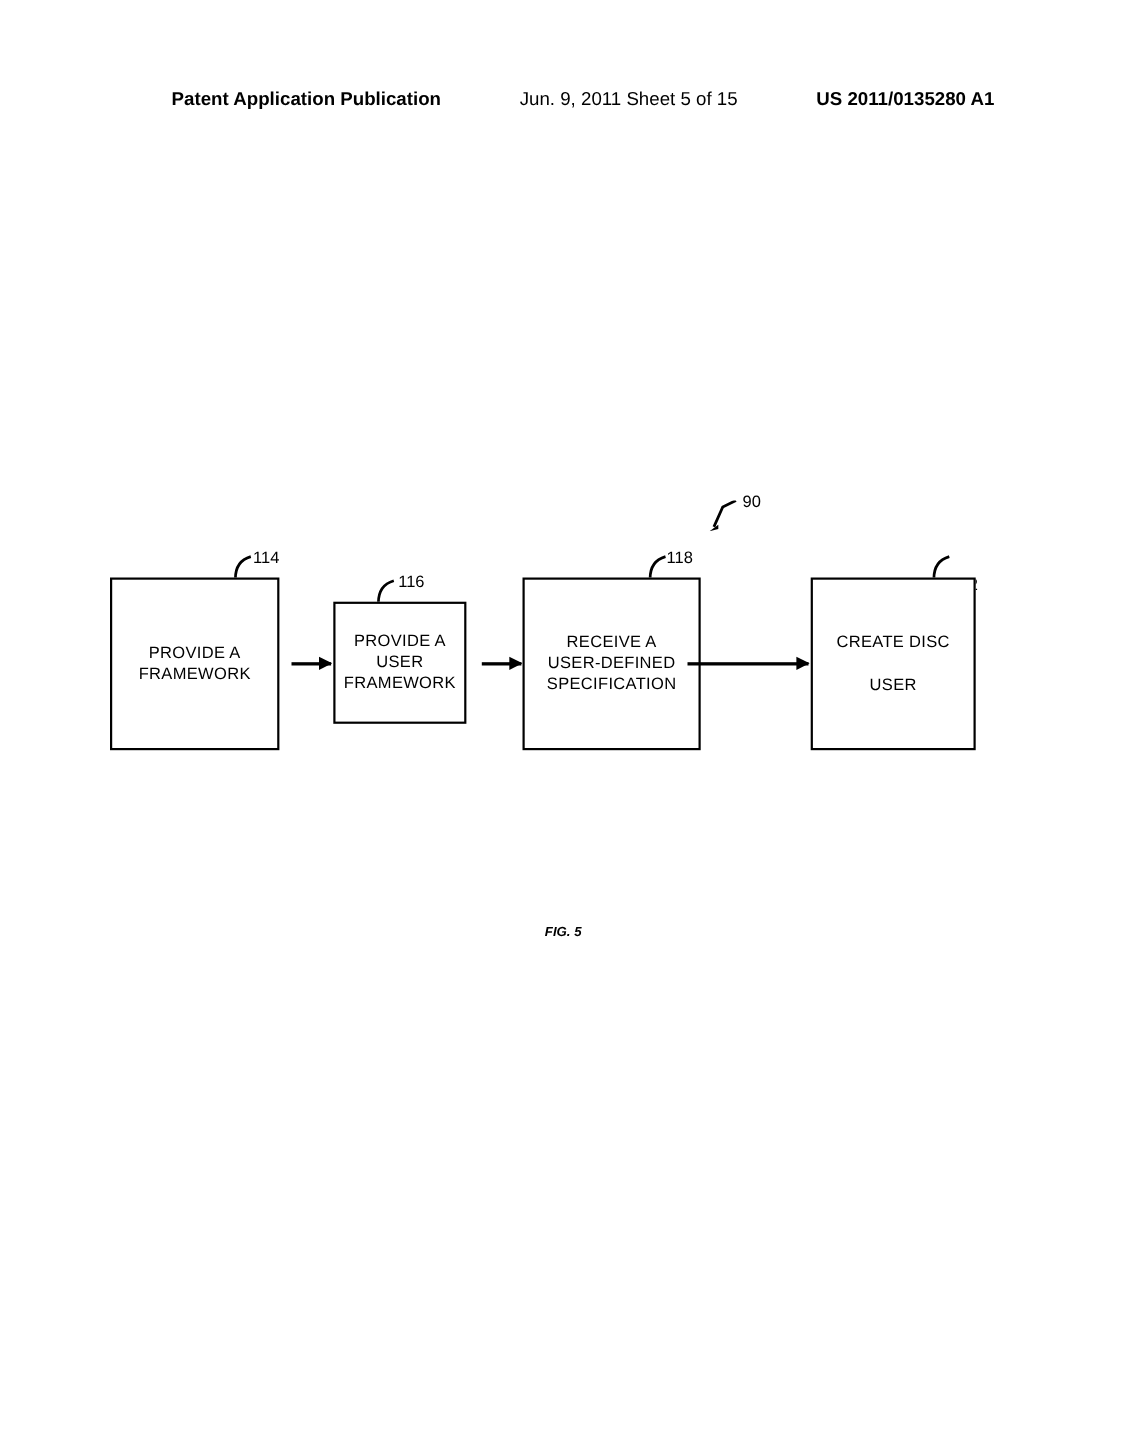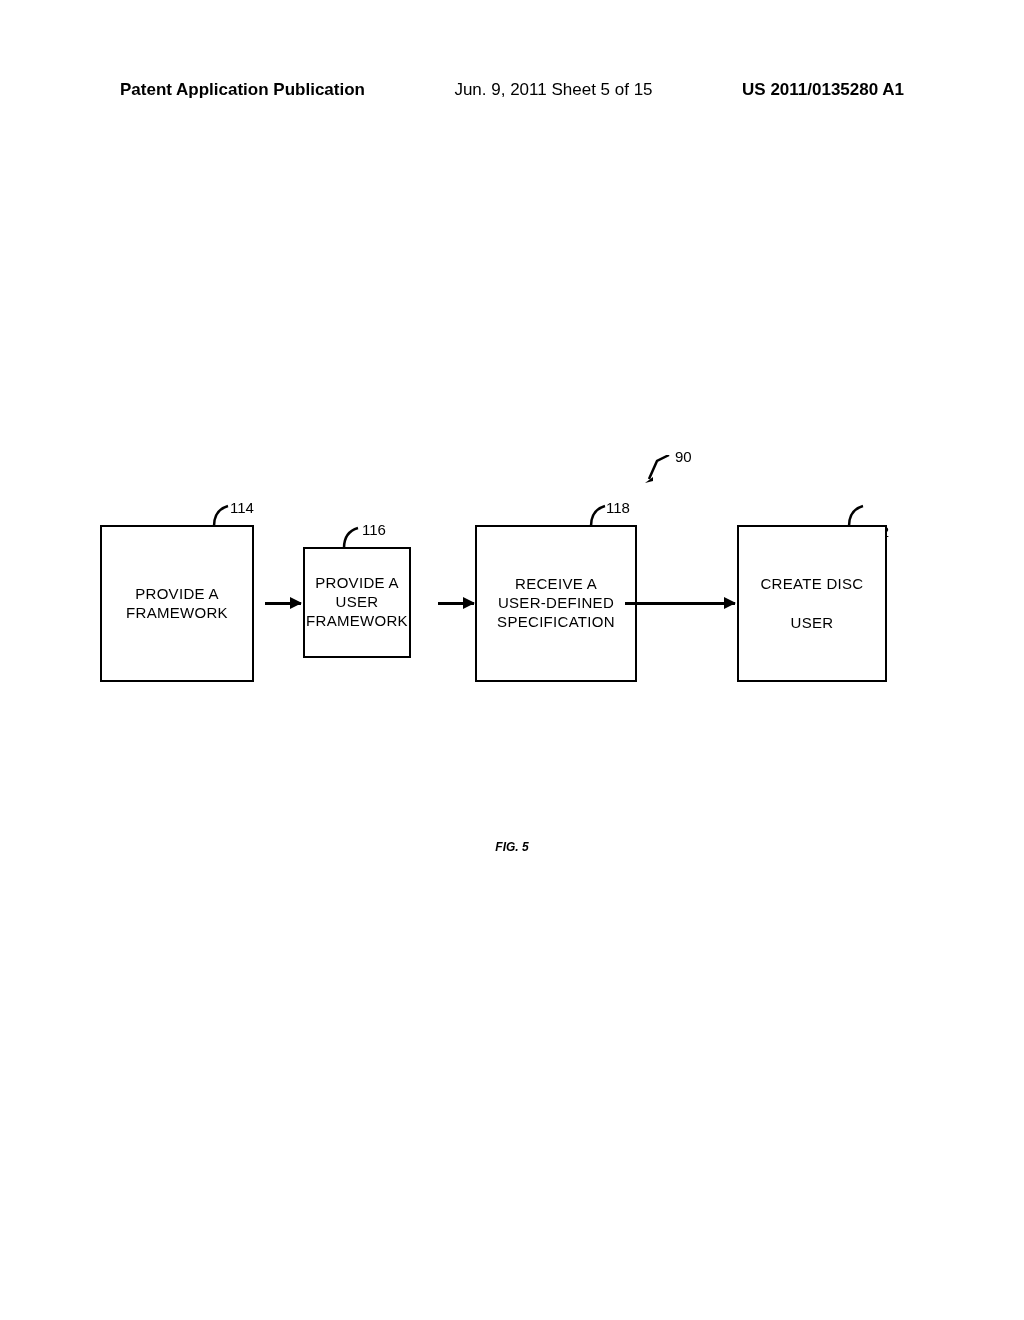--- a/index.html
+++ b/index.html
@@ -20,7 +20,7 @@
       padding: 0 120px;
       font-size: 17px;
     }
-    .header-left { font-weight: bold; }
+    .header-left { font-weight: bold; margin-left: 36px; }
     .header-center { font-weight: normal; }
     .header-right { font-weight: bold; }
     .diagram-area {

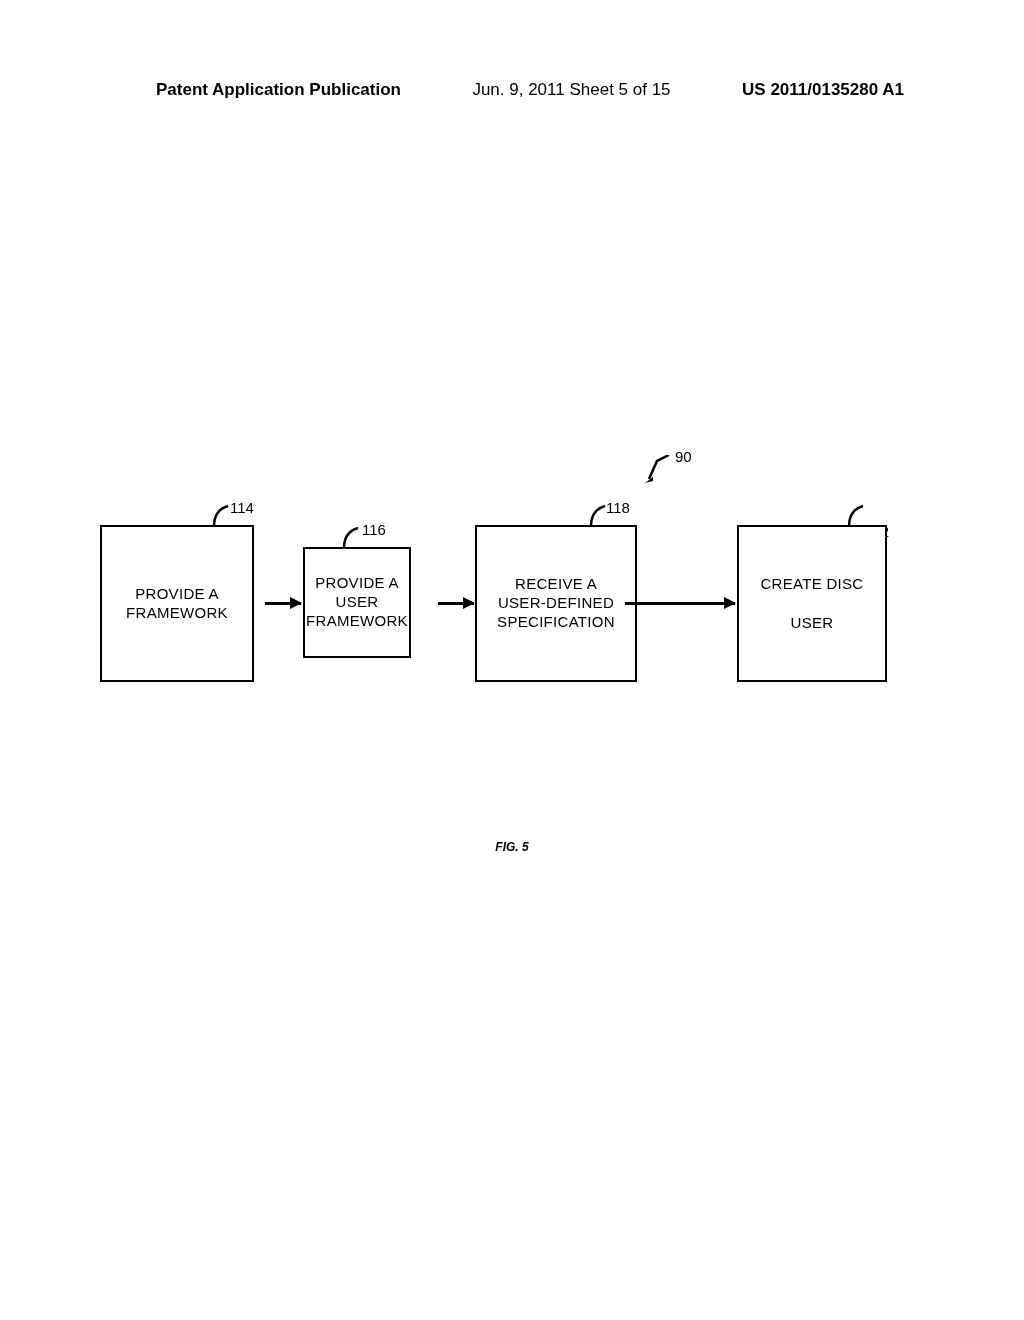--- a/index.html
+++ b/index.html
@@ -121,7 +121,7 @@
     </svg>
   </div>
   <span class="callout-label" style="top:51px; left:262px;">116</span>
-  <div class="box" style="top:77px; left:203px; width:108px; height:111px;">
+  <div class="box" style="top:77px; left:203px; width:121px; height:111px;">
     <span class="box-line">PROVIDE A USER</span>
     <span class="box-line">FRAMEWORK</span>
   </div>

